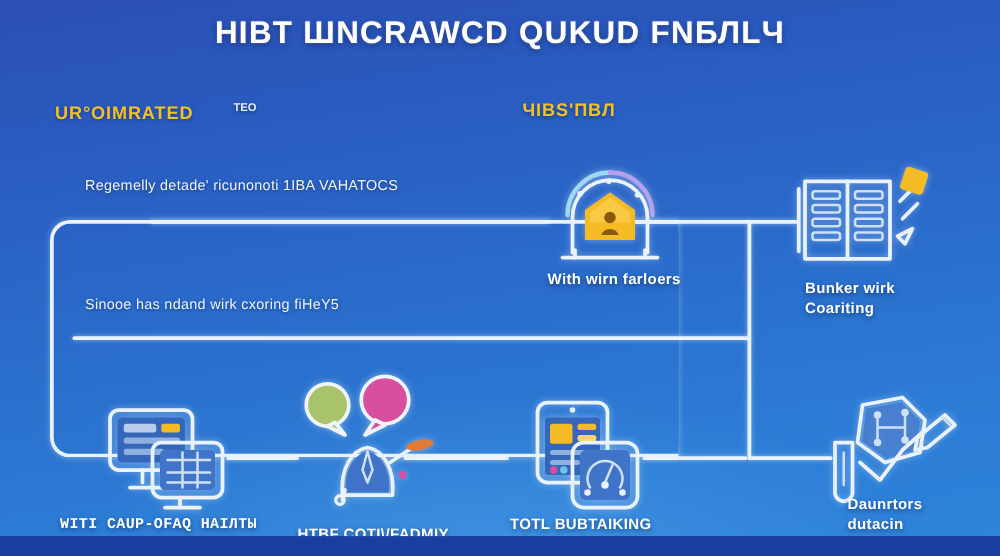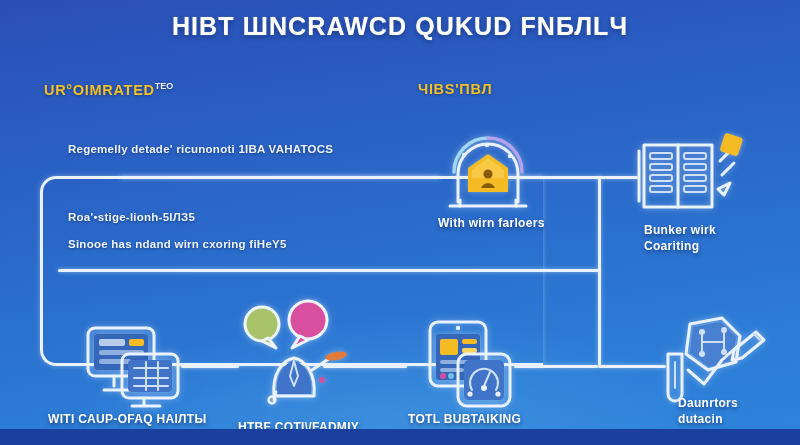--- a/index.html
+++ b/index.html
@@ -63,6 +63,7 @@
     color: #e9eef8;
     vertical-align: super;
     letter-spacing: 0;
+    margin-left: 32px;
   }
   .body-line {
     position: absolute;

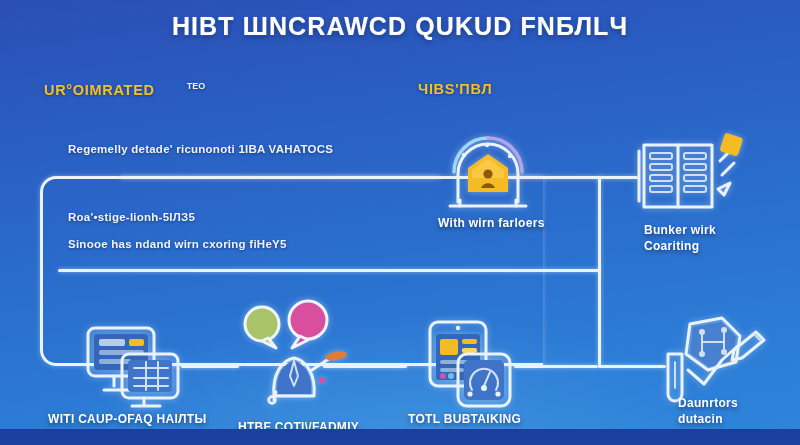--- a/index.html
+++ b/index.html
@@ -69,7 +69,7 @@
     position: absolute;
     color: #eef3fc;
     font-size: 11.5px;
-    font-weight: 700;
+    font-weight: 400;
     letter-spacing: 0.25px;
     text-shadow: 0 1px 3px rgba(8,30,86,0.55);
     filter: blur(0.3px);

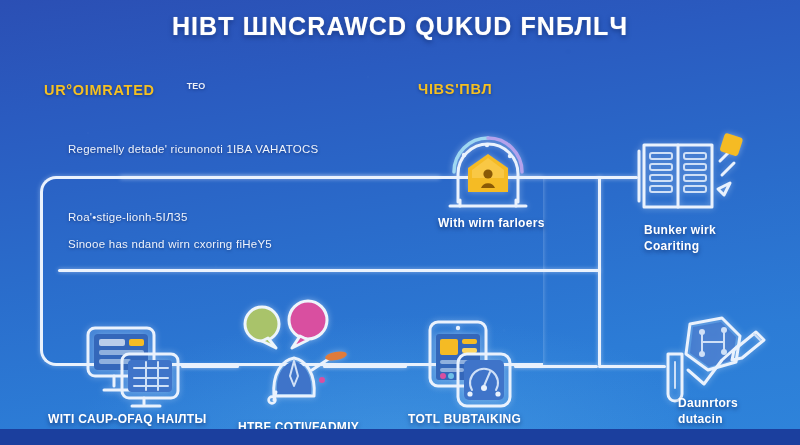--- a/index.html
+++ b/index.html
@@ -132,7 +132,6 @@
   <div class="section-label" style="left:418px; top:81px;">ЧIBS'ПBЛ</div>
 
   <div class="body-line" style="left:68px; top:143px;">Regemelly detade' ricunonoti 1IBA VAHATOCS</div>
-  <div class="body-line" style="left:68px; top:211px;">Roa'•stige-lionh-5IЛЗ5</div>
   <div class="body-line" style="left:68px; top:238px;">Sinooe has ndand wirn cxoring fiHeY5</div>
 
   <div class="rounded-frame" style="left:40px; top:176px; width:500px; height:184px;"></div>

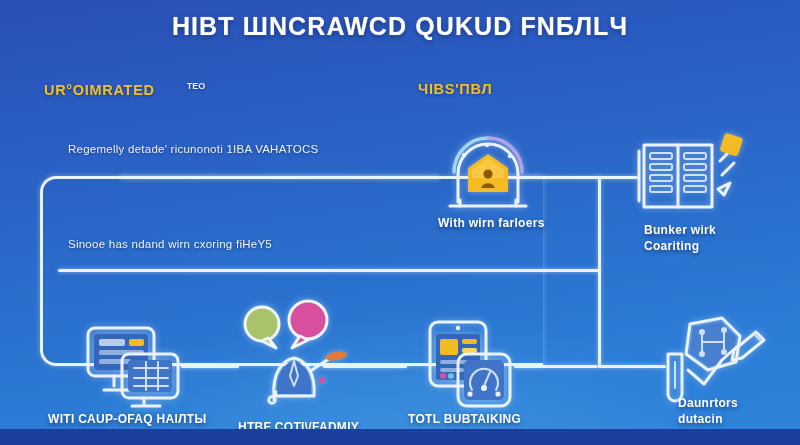--- a/index.html
+++ b/index.html
@@ -132,7 +132,7 @@
   <div class="section-label" style="left:418px; top:81px;">ЧIBS'ПBЛ</div>
 
   <div class="body-line" style="left:68px; top:143px;">Regemelly detade' ricunonoti 1IBA VAHATOCS</div>
-  <div class="body-line" style="left:68px; top:238px;">Sinooe has ndand wirn cxoring fiHeY5</div>
+  <div class="body-line" style="left:68px; top:238px;">Sinooe has ndand wirk cxoring fiHeY5</div>
 
   <div class="rounded-frame" style="left:40px; top:176px; width:500px; height:184px;"></div>
 

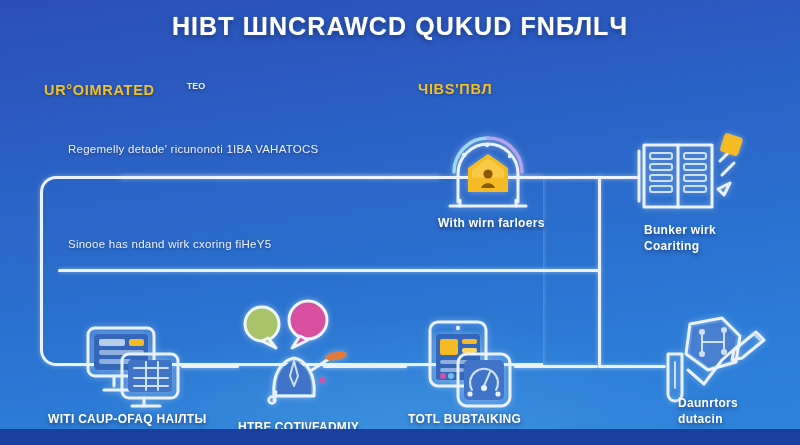--- a/index.html
+++ b/index.html
@@ -209,7 +209,7 @@
         <path class="st" d="M62 76 L62 82 M50 84 L78 84"></path>
       </svg>
     </div>
-    <div class="node-caption" style="left:-34px; top:90px;">WITI CAUP-OFAQ HAIЛTЫ</div>
+    <div class="node-caption" style="left:-34px; top:90px;font-family:Liberation Mono, monospace;">WITI CAUP-OFAQ HAIЛTЫ</div>
   </div>
 
   <div class="node" style="left:246px; top:300px;">

